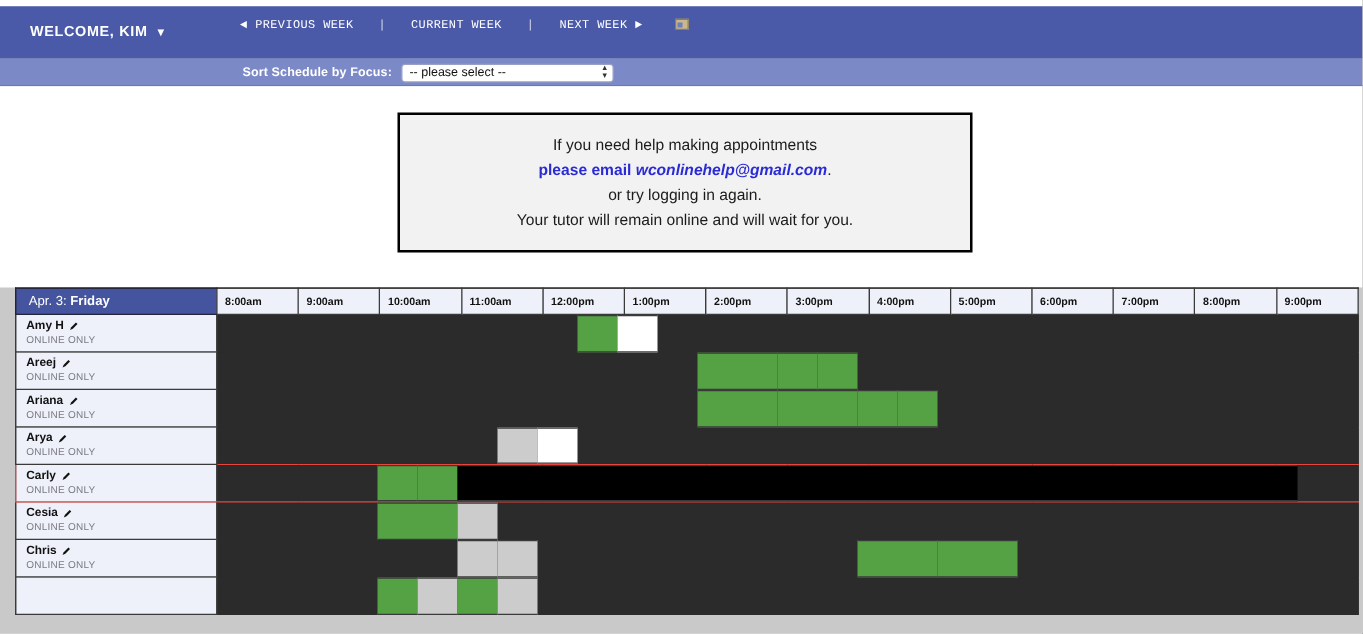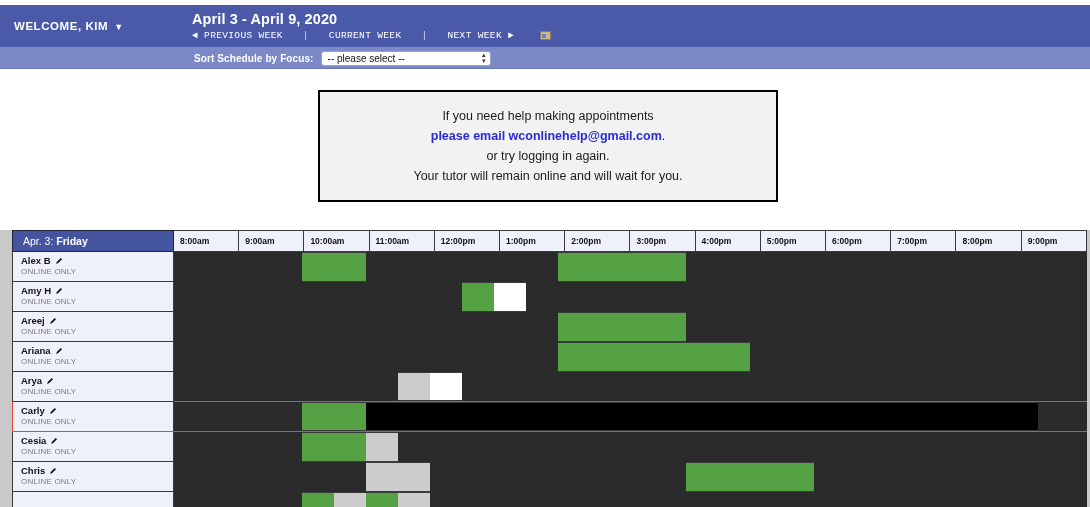--- a/index.html
+++ b/index.html
@@ -22,7 +22,7 @@
   }
   .welcome {
     position: absolute;
-    left: 14px; top: 15px;
+    left: 24px; top: 15px;
     font-size: 11.5px;
     font-weight: 600;
     letter-spacing: .55px;

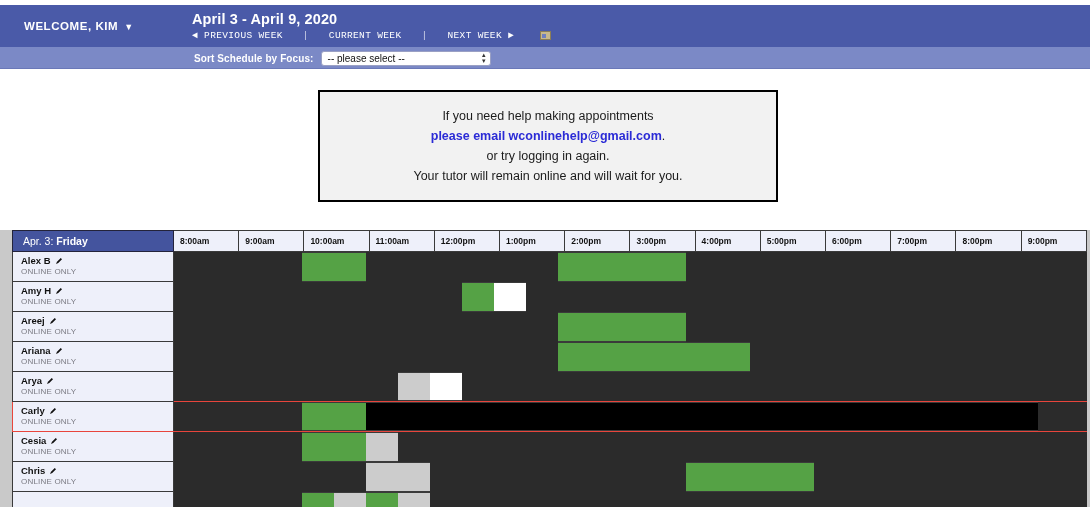--- a/index.html
+++ b/index.html
@@ -219,7 +219,6 @@
 
   <div class="weekblock">
     <div class="weekrow1">
-      <span class="week-title">April 3 - April 9, 2020</span>
     </div>
     <div class="weekrow2">
       <a href="#">◄ PREVIOUS WEEK</a>

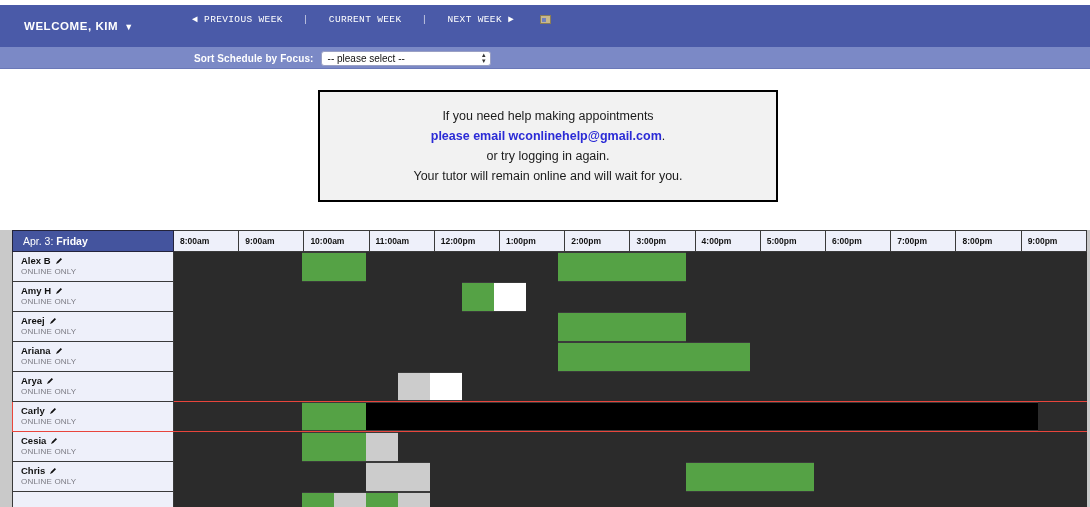--- a/index.html
+++ b/index.html
@@ -133,7 +133,7 @@
   }
   .helpline { font-size:12.5px; color:#1b1b1b; text-align:center; }
   .helpline.email { font-weight:700; color:#2b2bd6; }
-  .helpline.email .addr { }
+  .helpline.email .addr { font-style: italic; }
   .helpline.email .dot { color:#1b1b1b; font-weight:400; font-style:normal; }
 
   

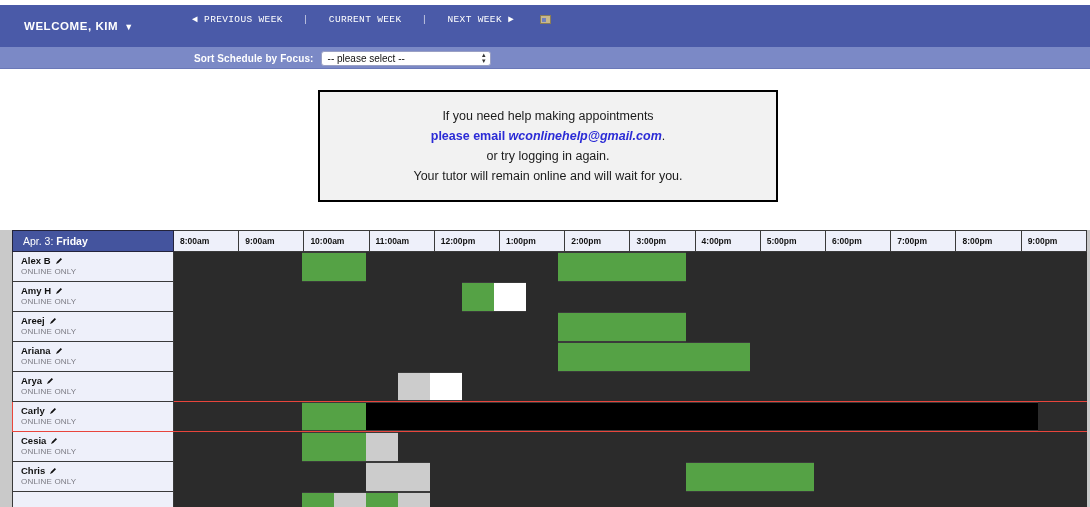--- a/index.html
+++ b/index.html
@@ -326,23 +326,6 @@
         <tr>
           <td class="namecell">
             <div class="tname">
-              <span>Alex B</span>
-              <svg class="pencil" viewBox="0 0 16 16">
-                <path d="M2 14 L4 9.5 L11.5 2 L14 4.5 L6.5 12 Z" fill="#111"></path>
-              </svg>
-            </div>
-            <div class="tsub">ONLINE ONLY</div>
-          </td>
-          <td class="gridhost" colspan="14">
-            <div class="bg-lines"></div>
-            <div class="blk green" style="left: 128px; width: 64px;"></div>
-            <div class="blk green" style="left: 384px; width: 64px;"></div>
-            <div class="blk green" style="left: 448px; width: 64px;"></div>
-          </td>
-        </tr>
-        <tr>
-          <td class="namecell">
-            <div class="tname">
               <span>Amy H</span>
               <svg class="pencil" viewBox="0 0 16 16">
                 <path d="M2 14 L4 9.5 L11.5 2 L14 4.5 L6.5 12 Z" fill="#111"></path>

